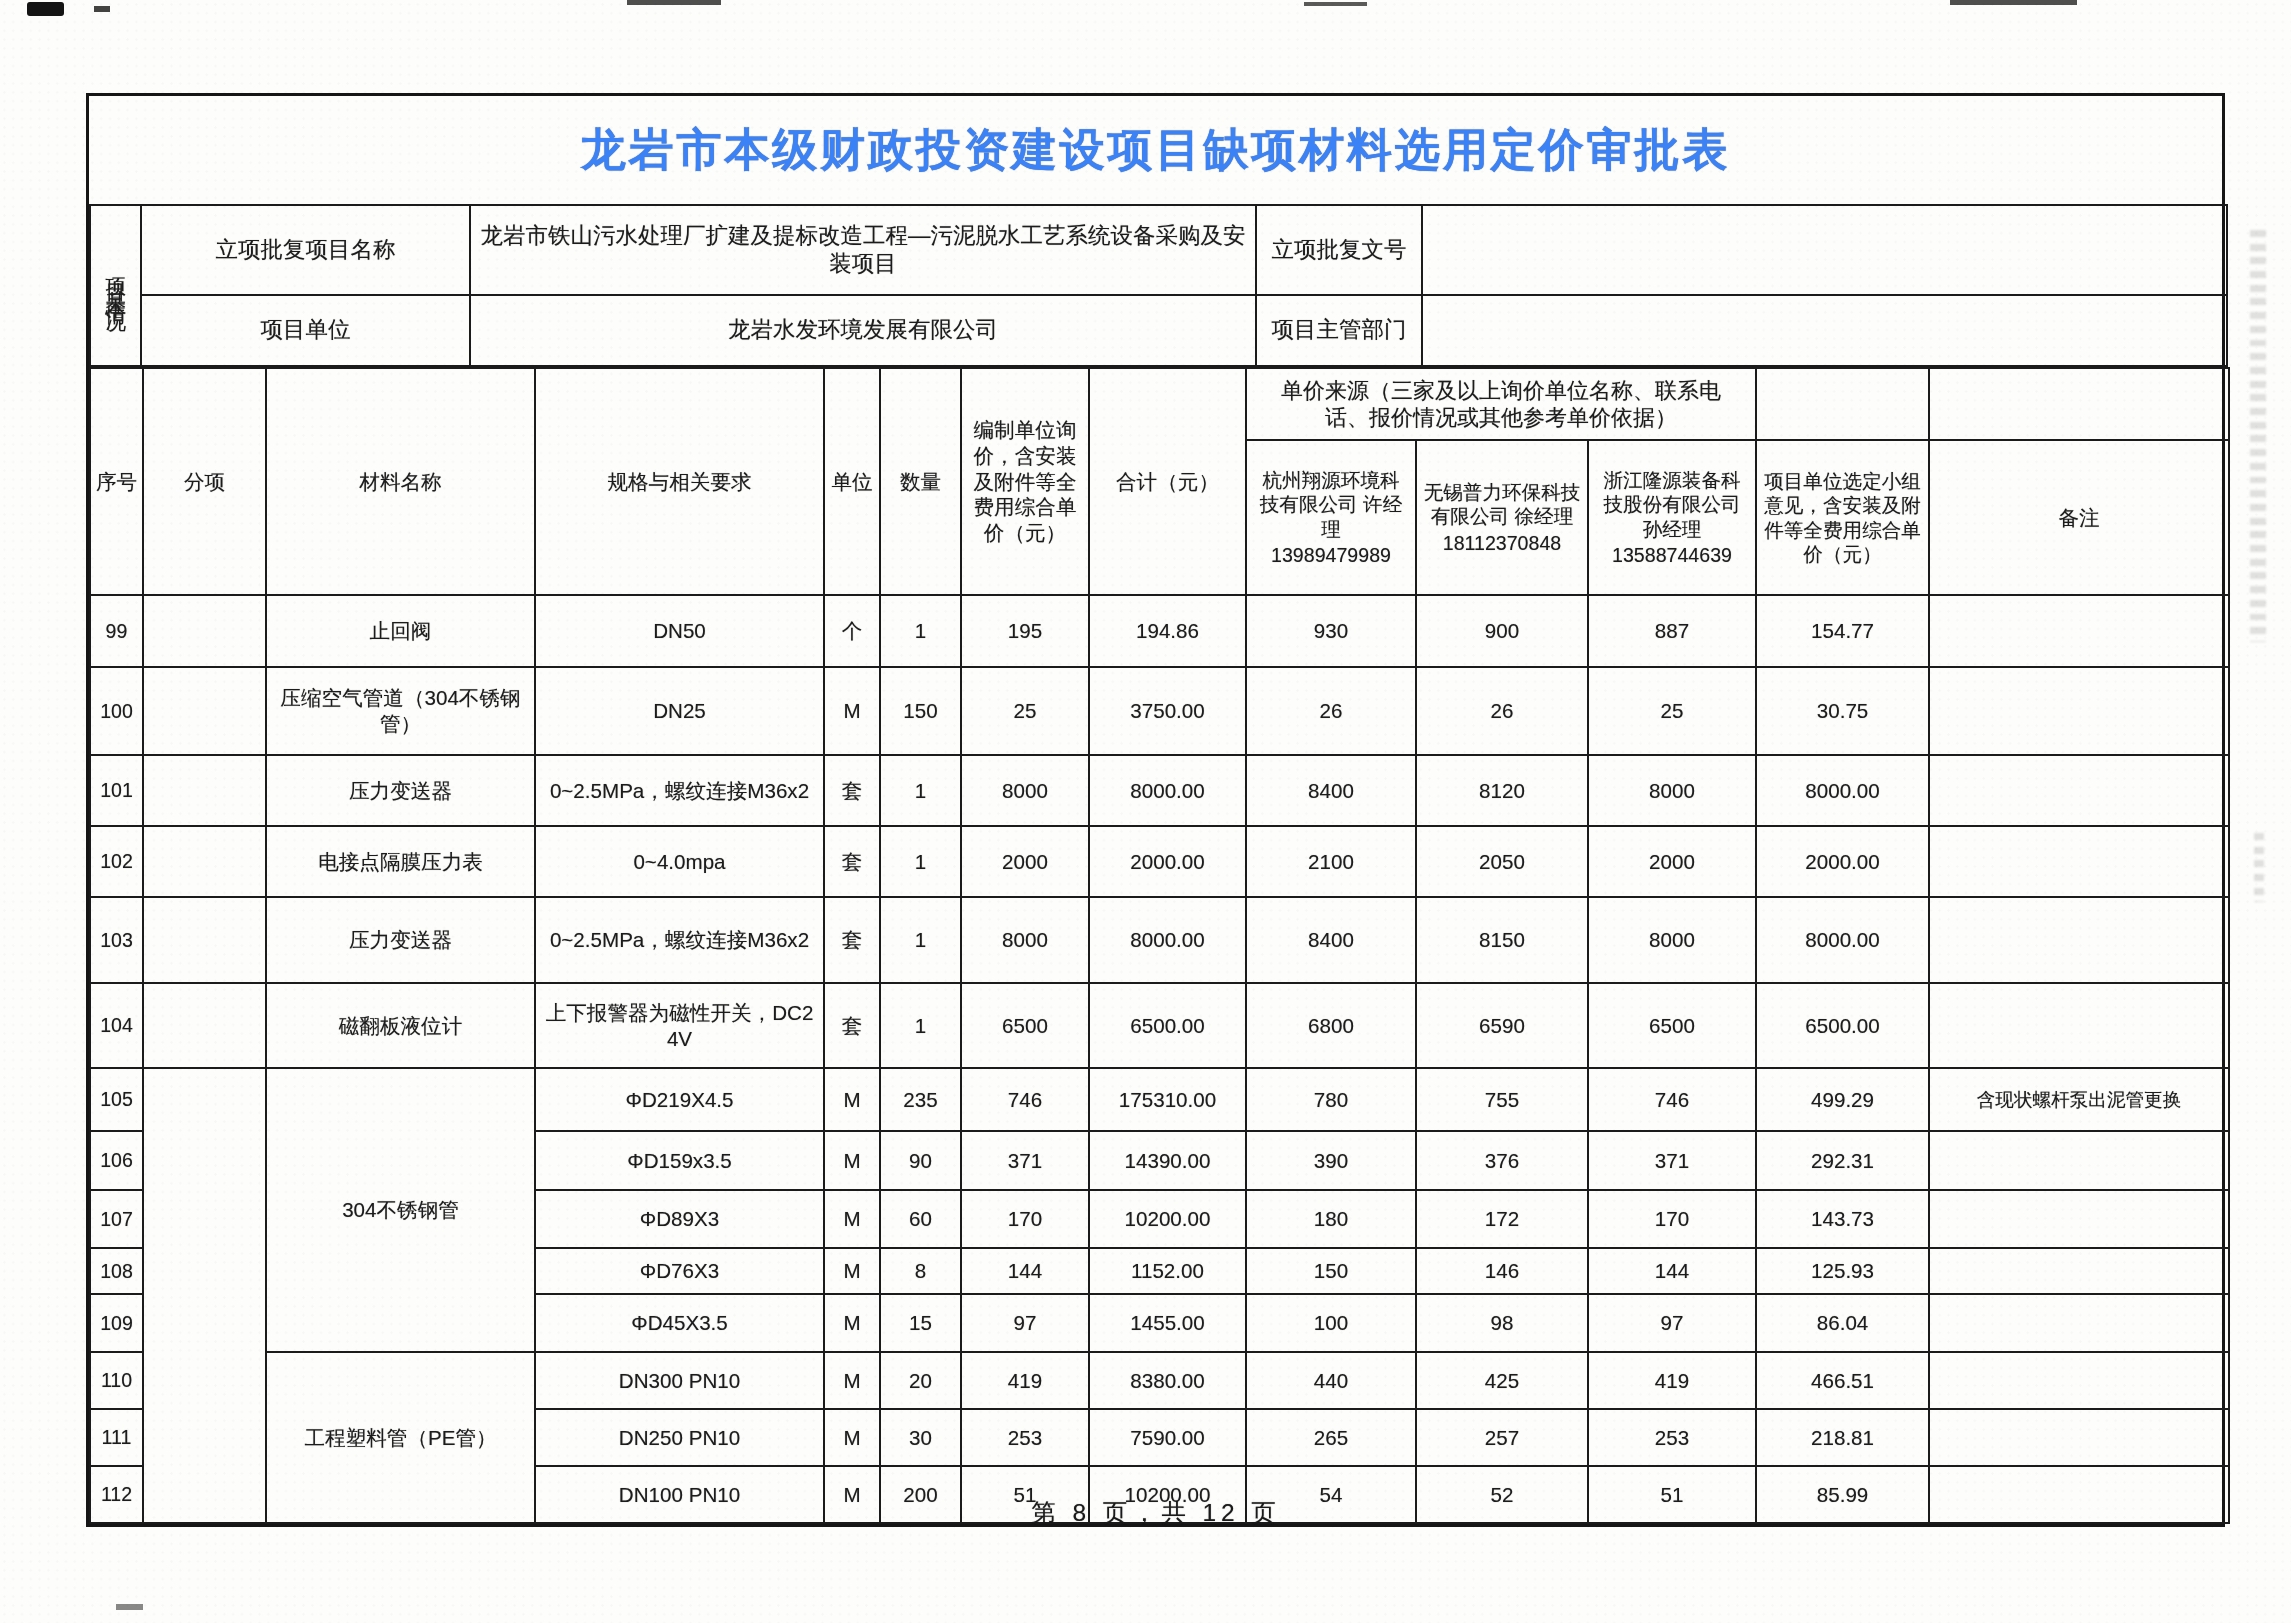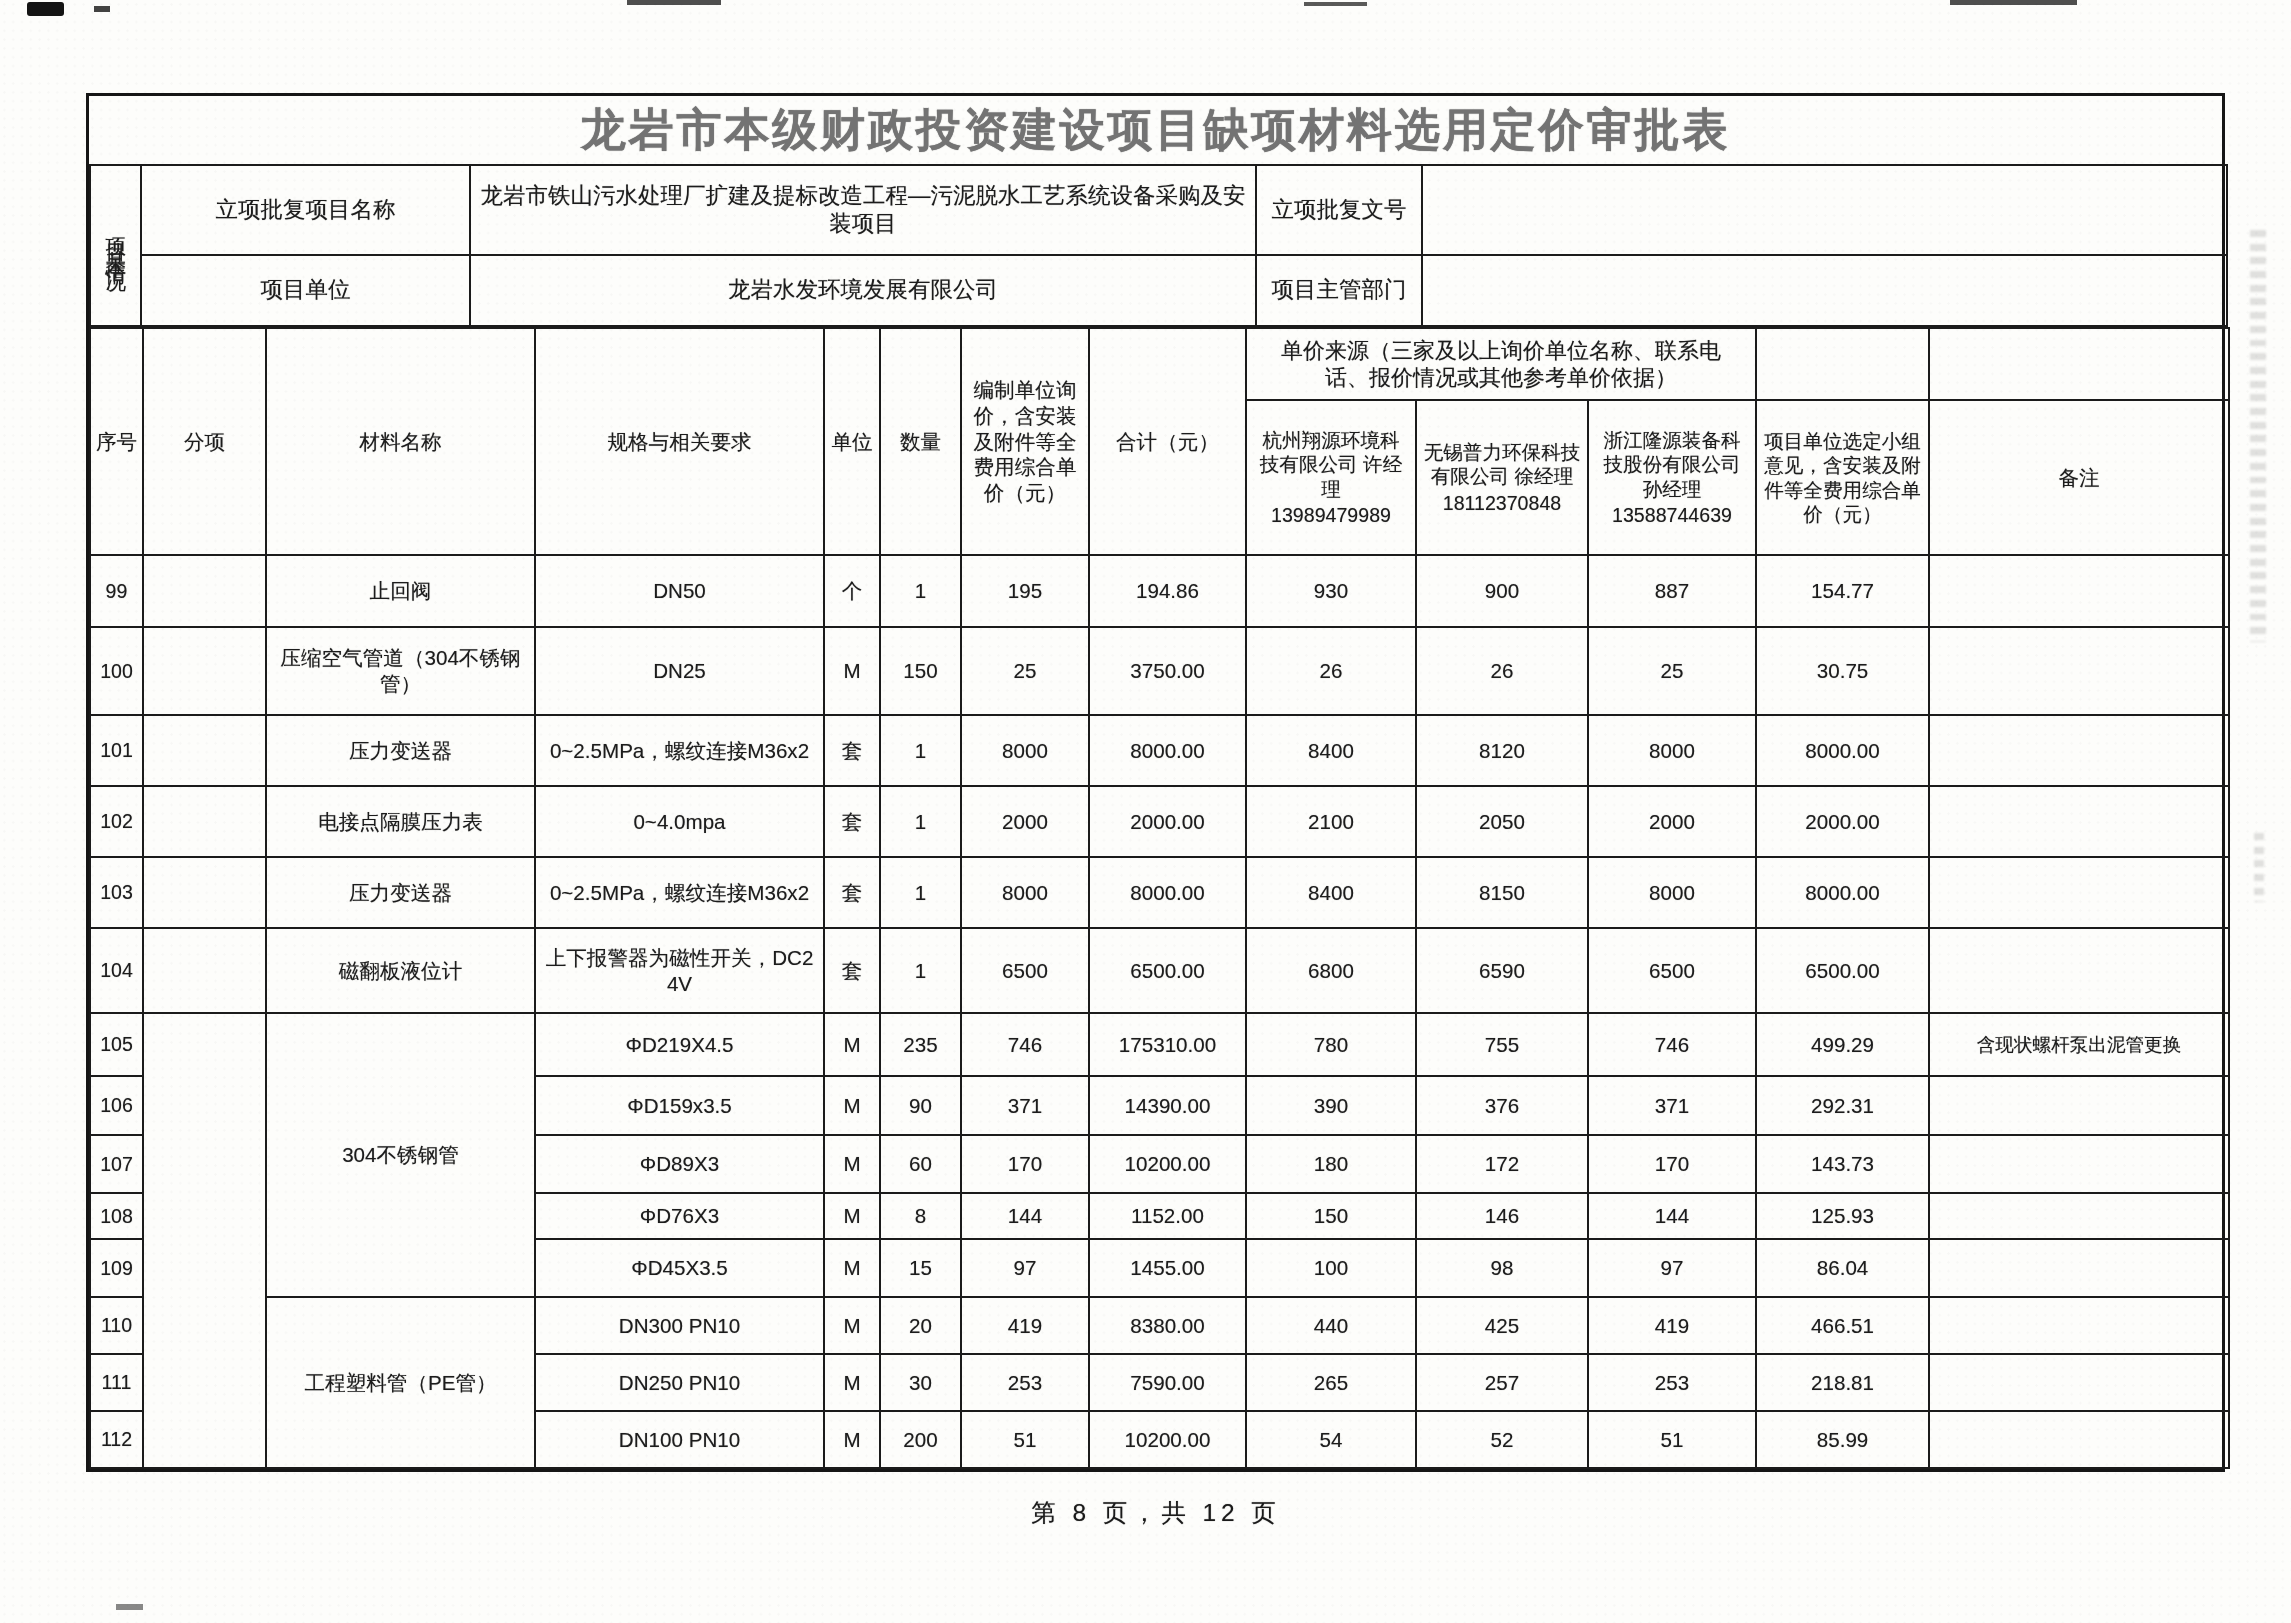--- a/index.html
+++ b/index.html
@@ -19,9 +19,9 @@
     border:3.9px solid #161616;background:transparent;
   }
   .title{
-    height:68px;display:flex;align-items:center;justify-content:center;
+    height:108px;display:flex;align-items:center;justify-content:center;
     font-family:"Liberation Serif","DejaVu Serif",serif;font-weight:bold;
-    font-size:45px;letter-spacing:2.9px;color:#737373;
+    font-size:45px;letter-spacing:2.9px;color:#3b82f6;
     text-shadow:0 0 1px rgba(0,0,0,.55);
   }
   table{border-collapse:collapse;table-layout:fixed;width:100%;}

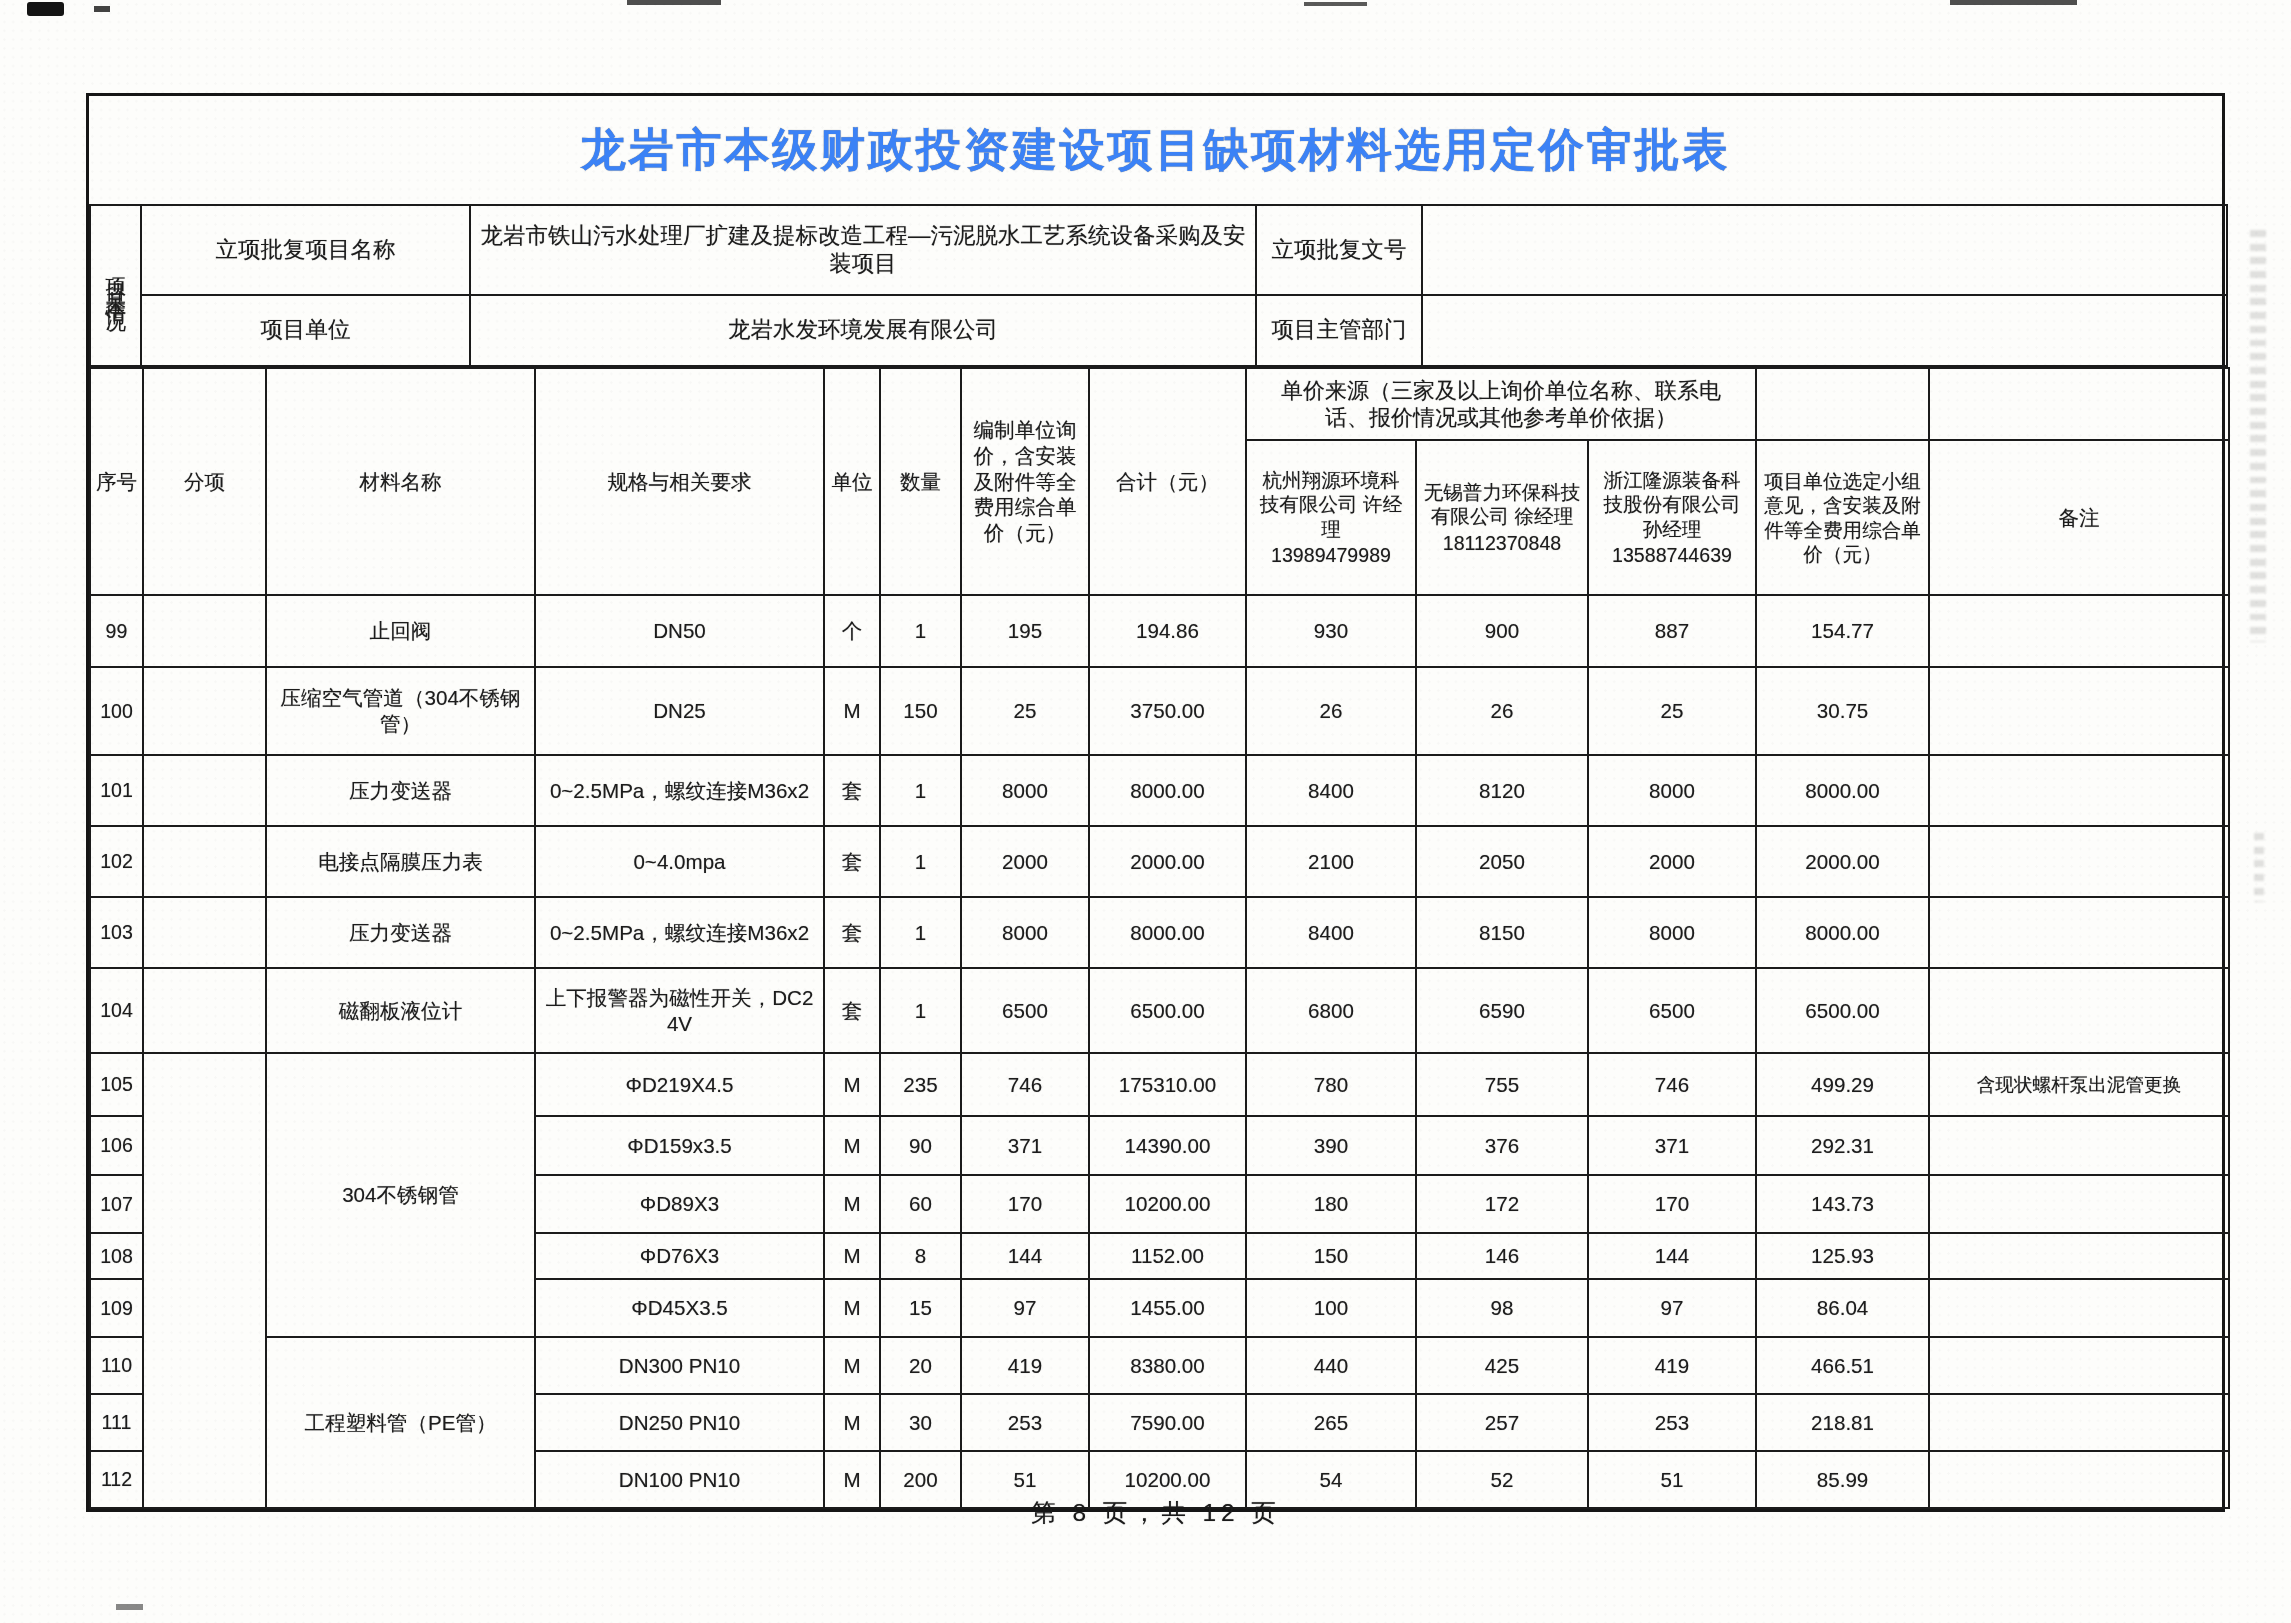--- a/index.html
+++ b/index.html
@@ -213,7 +213,7 @@
         <td class="remark-cell"></td>
       </tr>
 
-      <tr style="height:71px">
+      <tr style="height:86px">
         <td class="seq">103</td>
         <td></td>
         <td>压力变送器</td>

